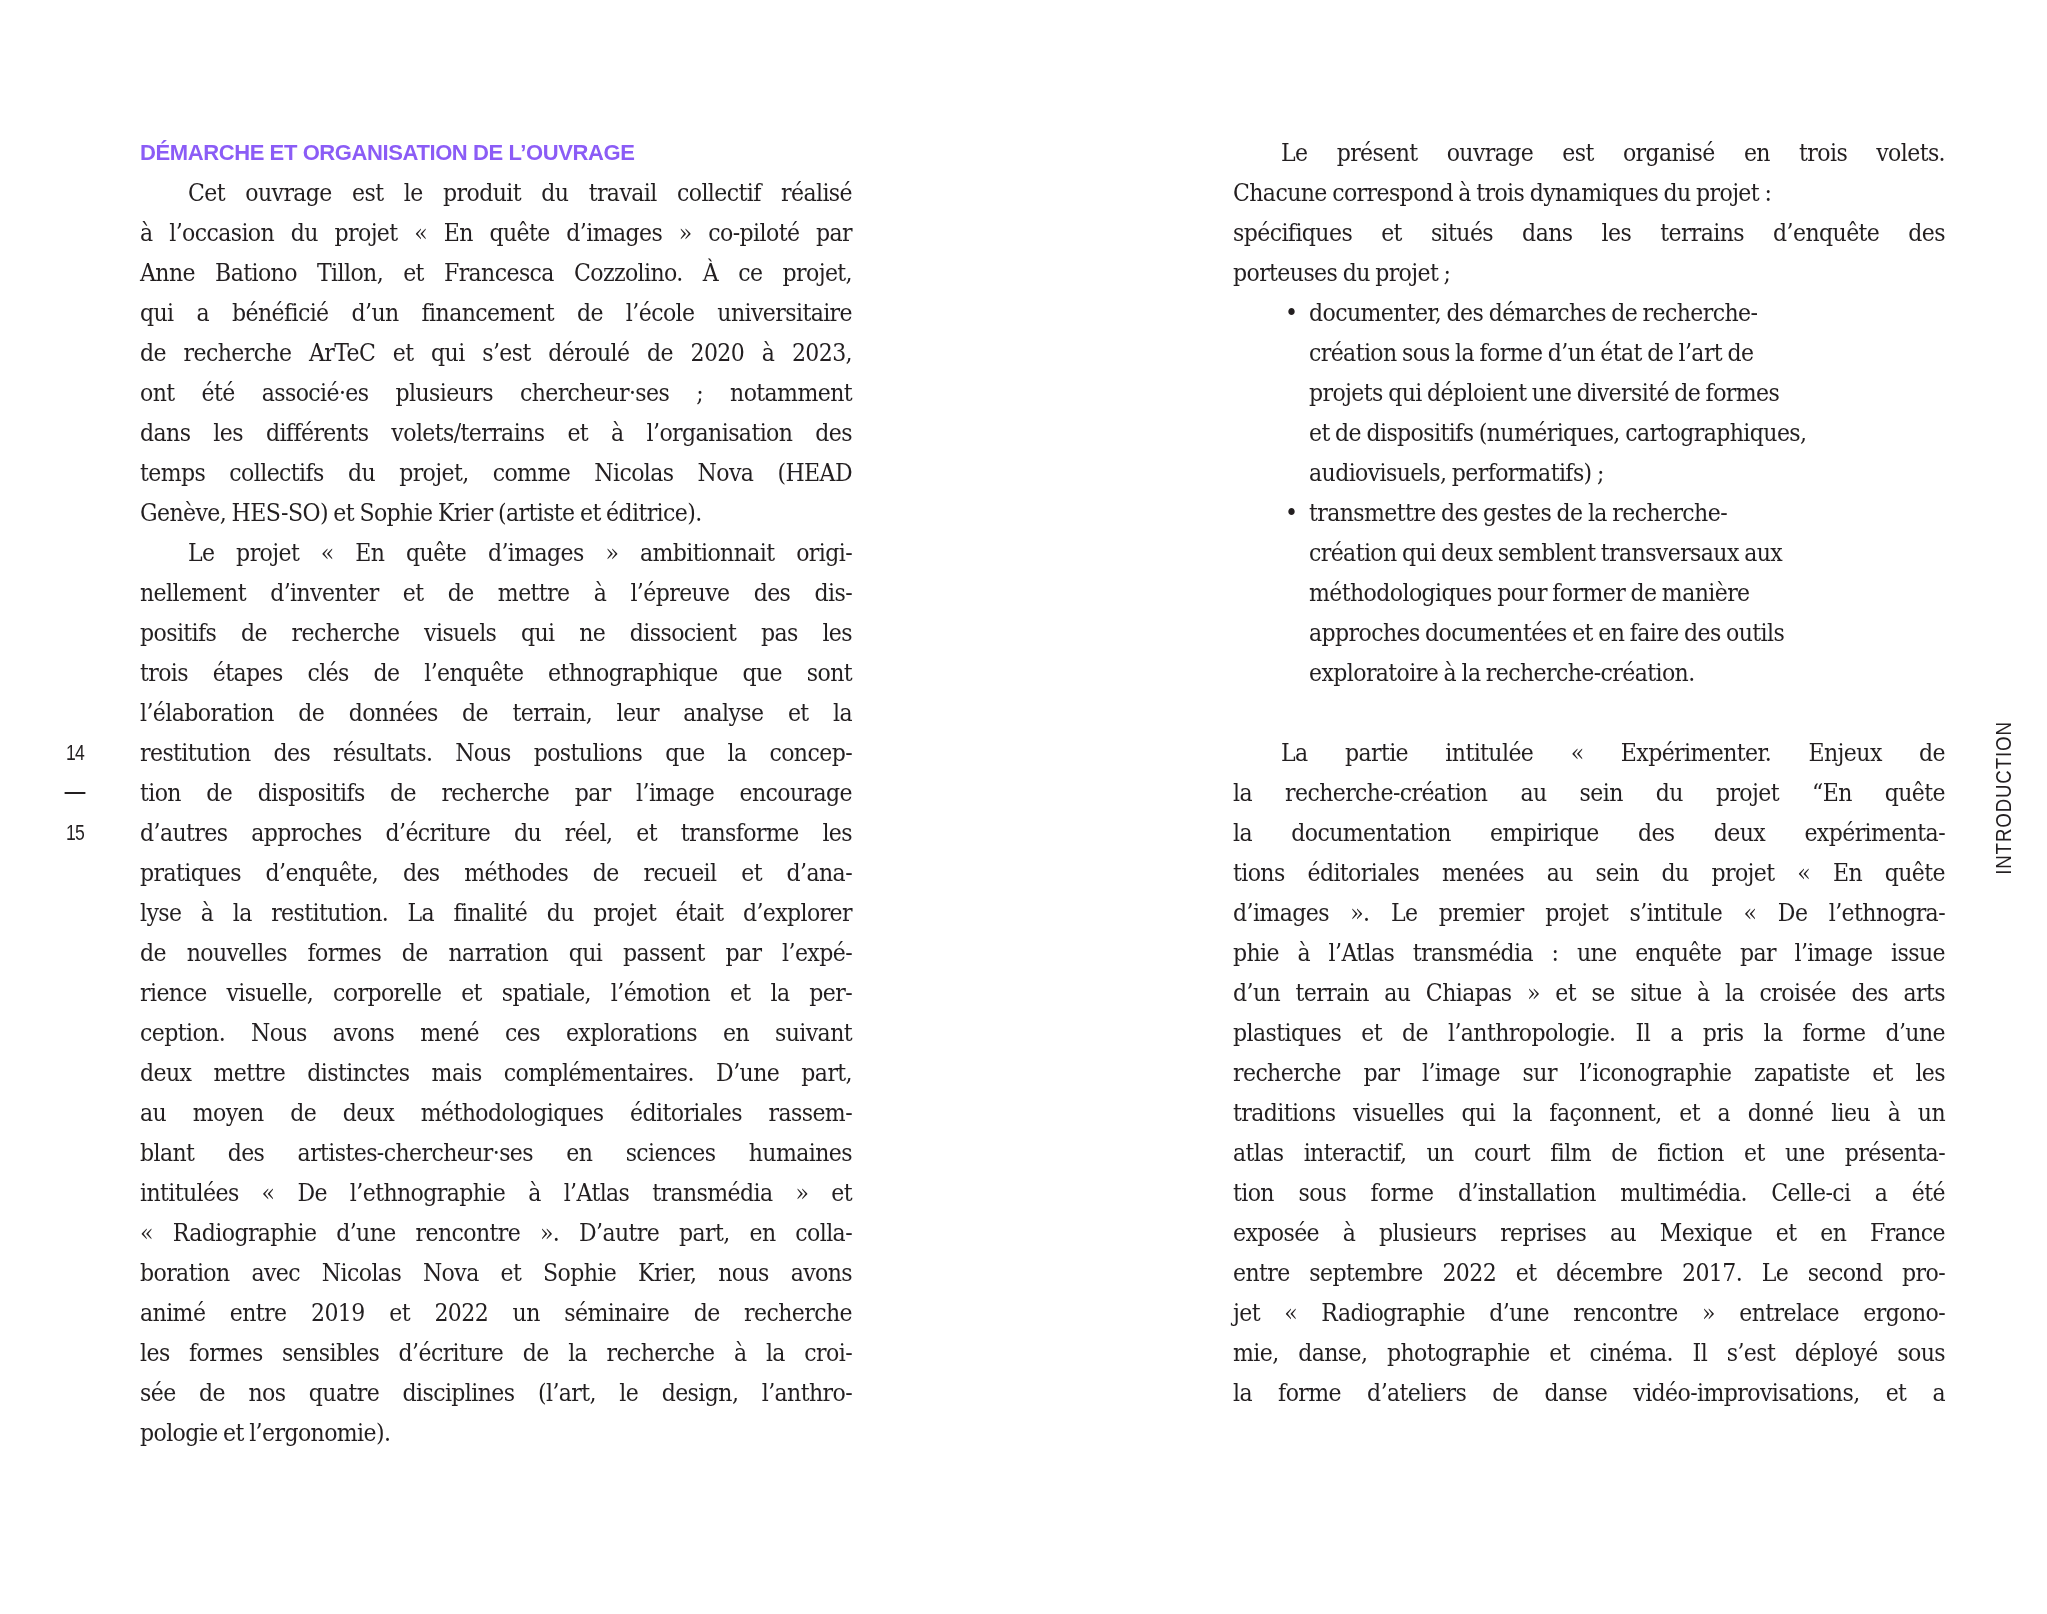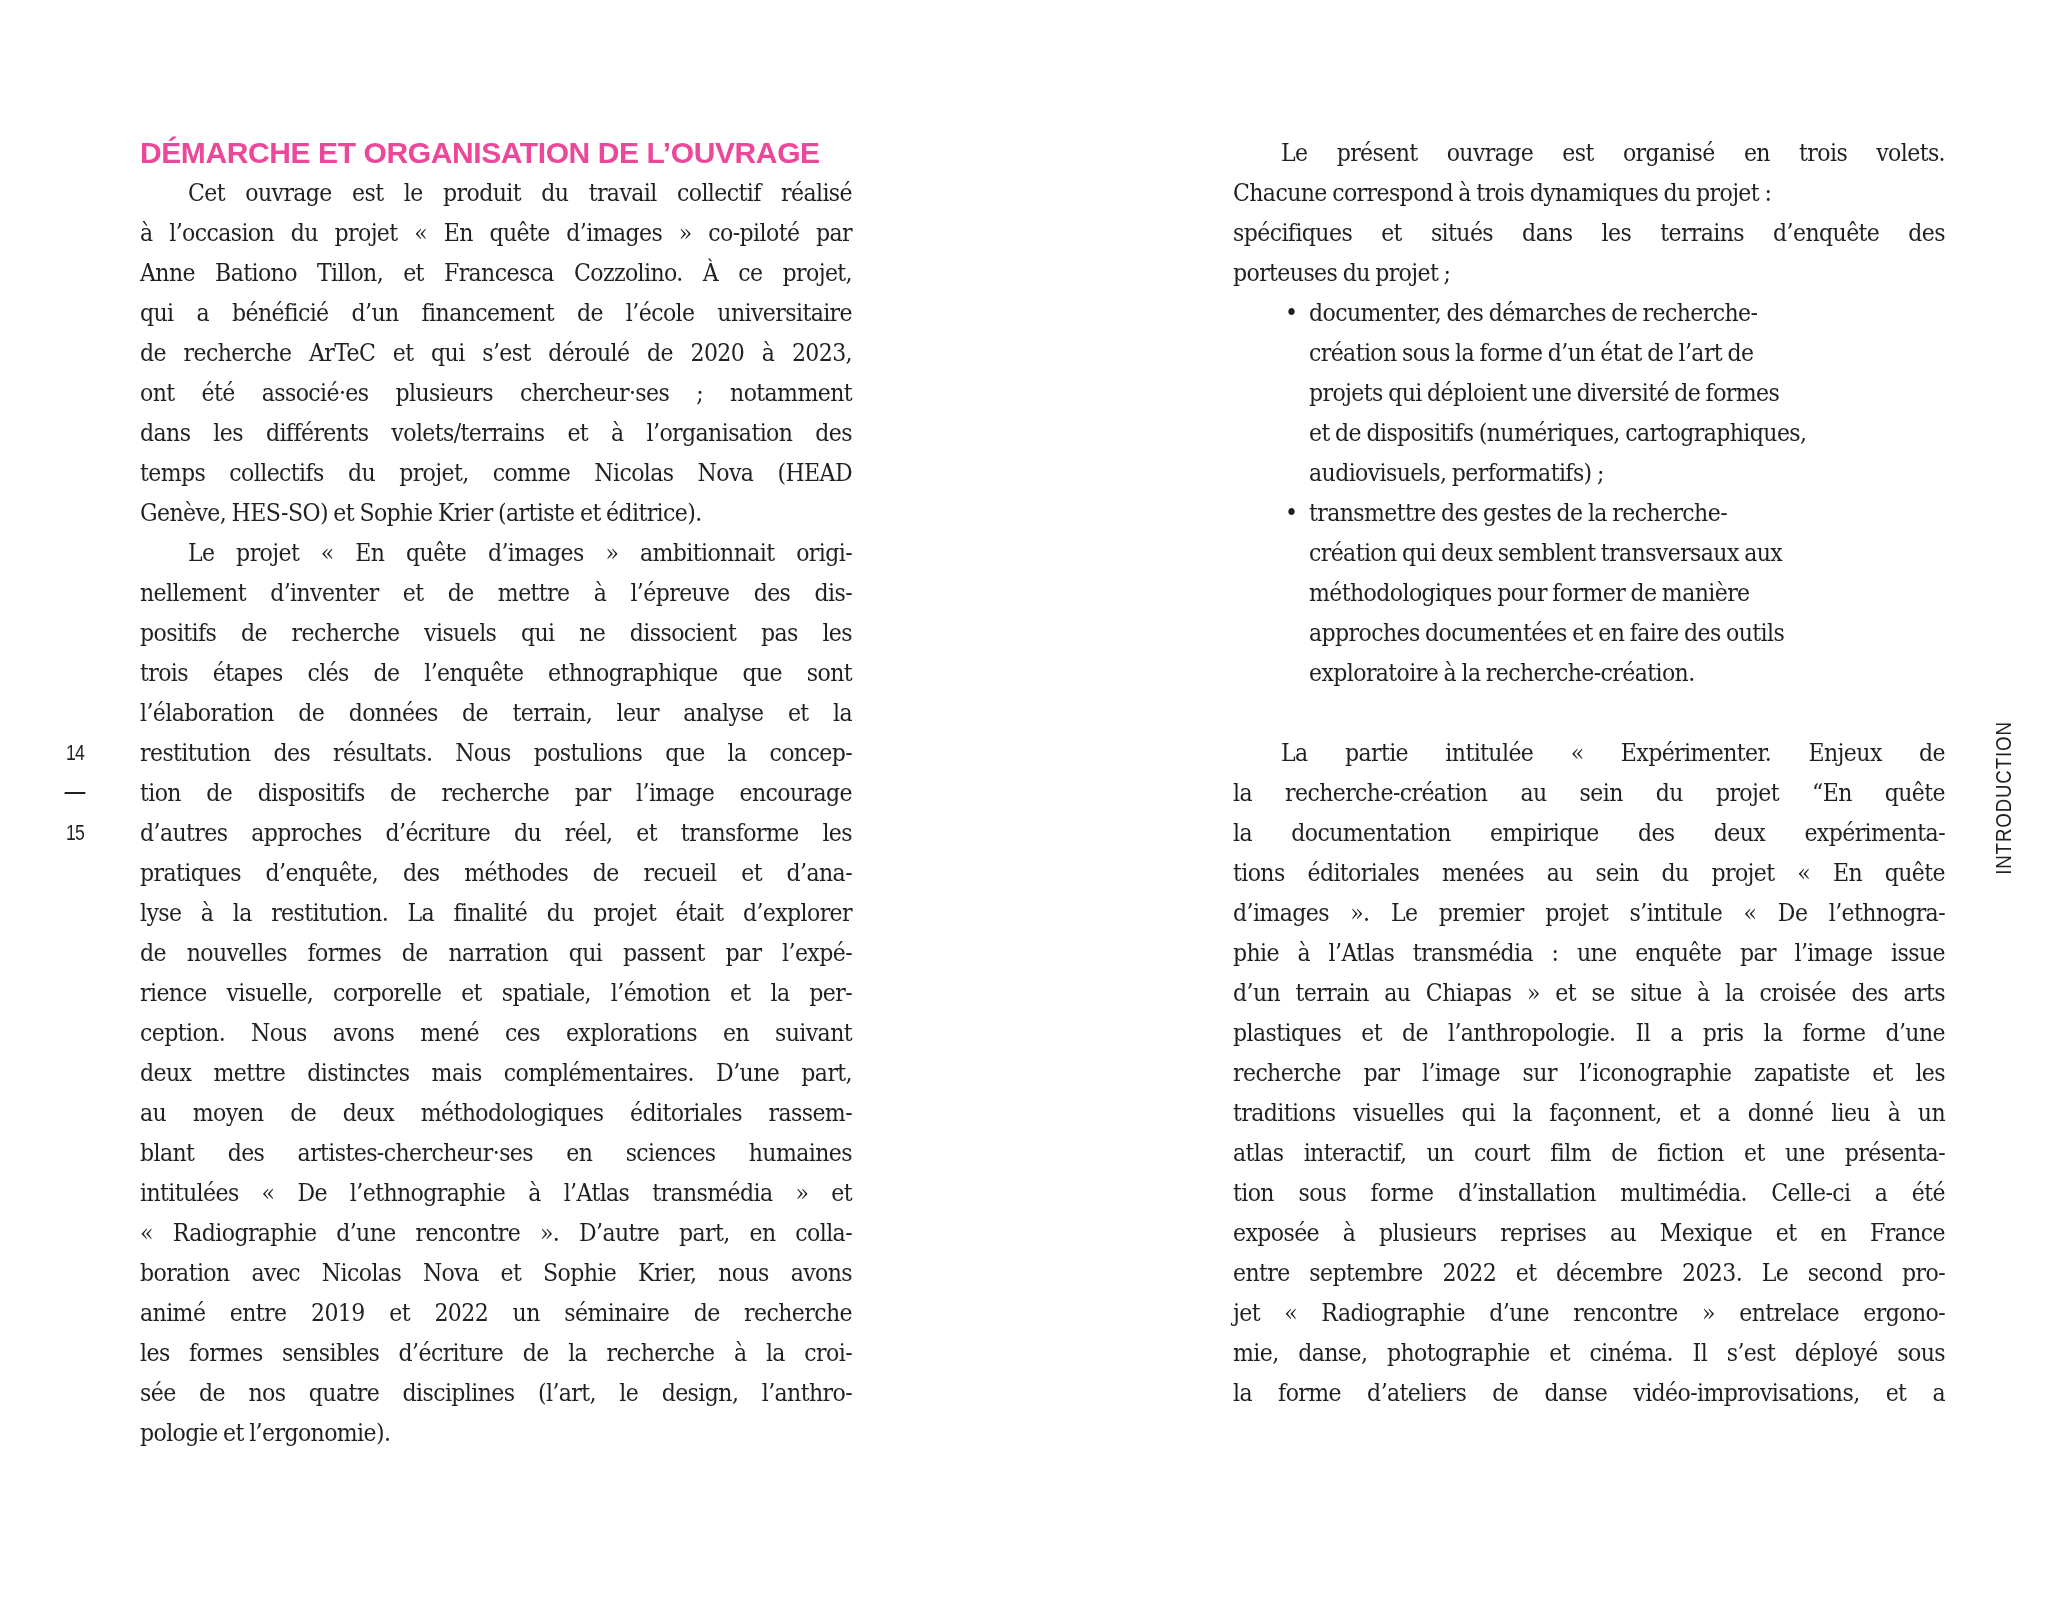--- a/index.html
+++ b/index.html
@@ -37,12 +37,12 @@
   .heading {
     font-family: "Liberation Sans", "DejaVu Sans", sans-serif;
     font-weight: bold;
-    font-size: 30px;
+    font-size: 22px;
     line-height: 40px;
     letter-spacing: -0.4px;
     word-spacing: 0;
     margin: 0;
-    color: #ec4899;
+    color: #8b5cf6;
   }
 
   .para-line {

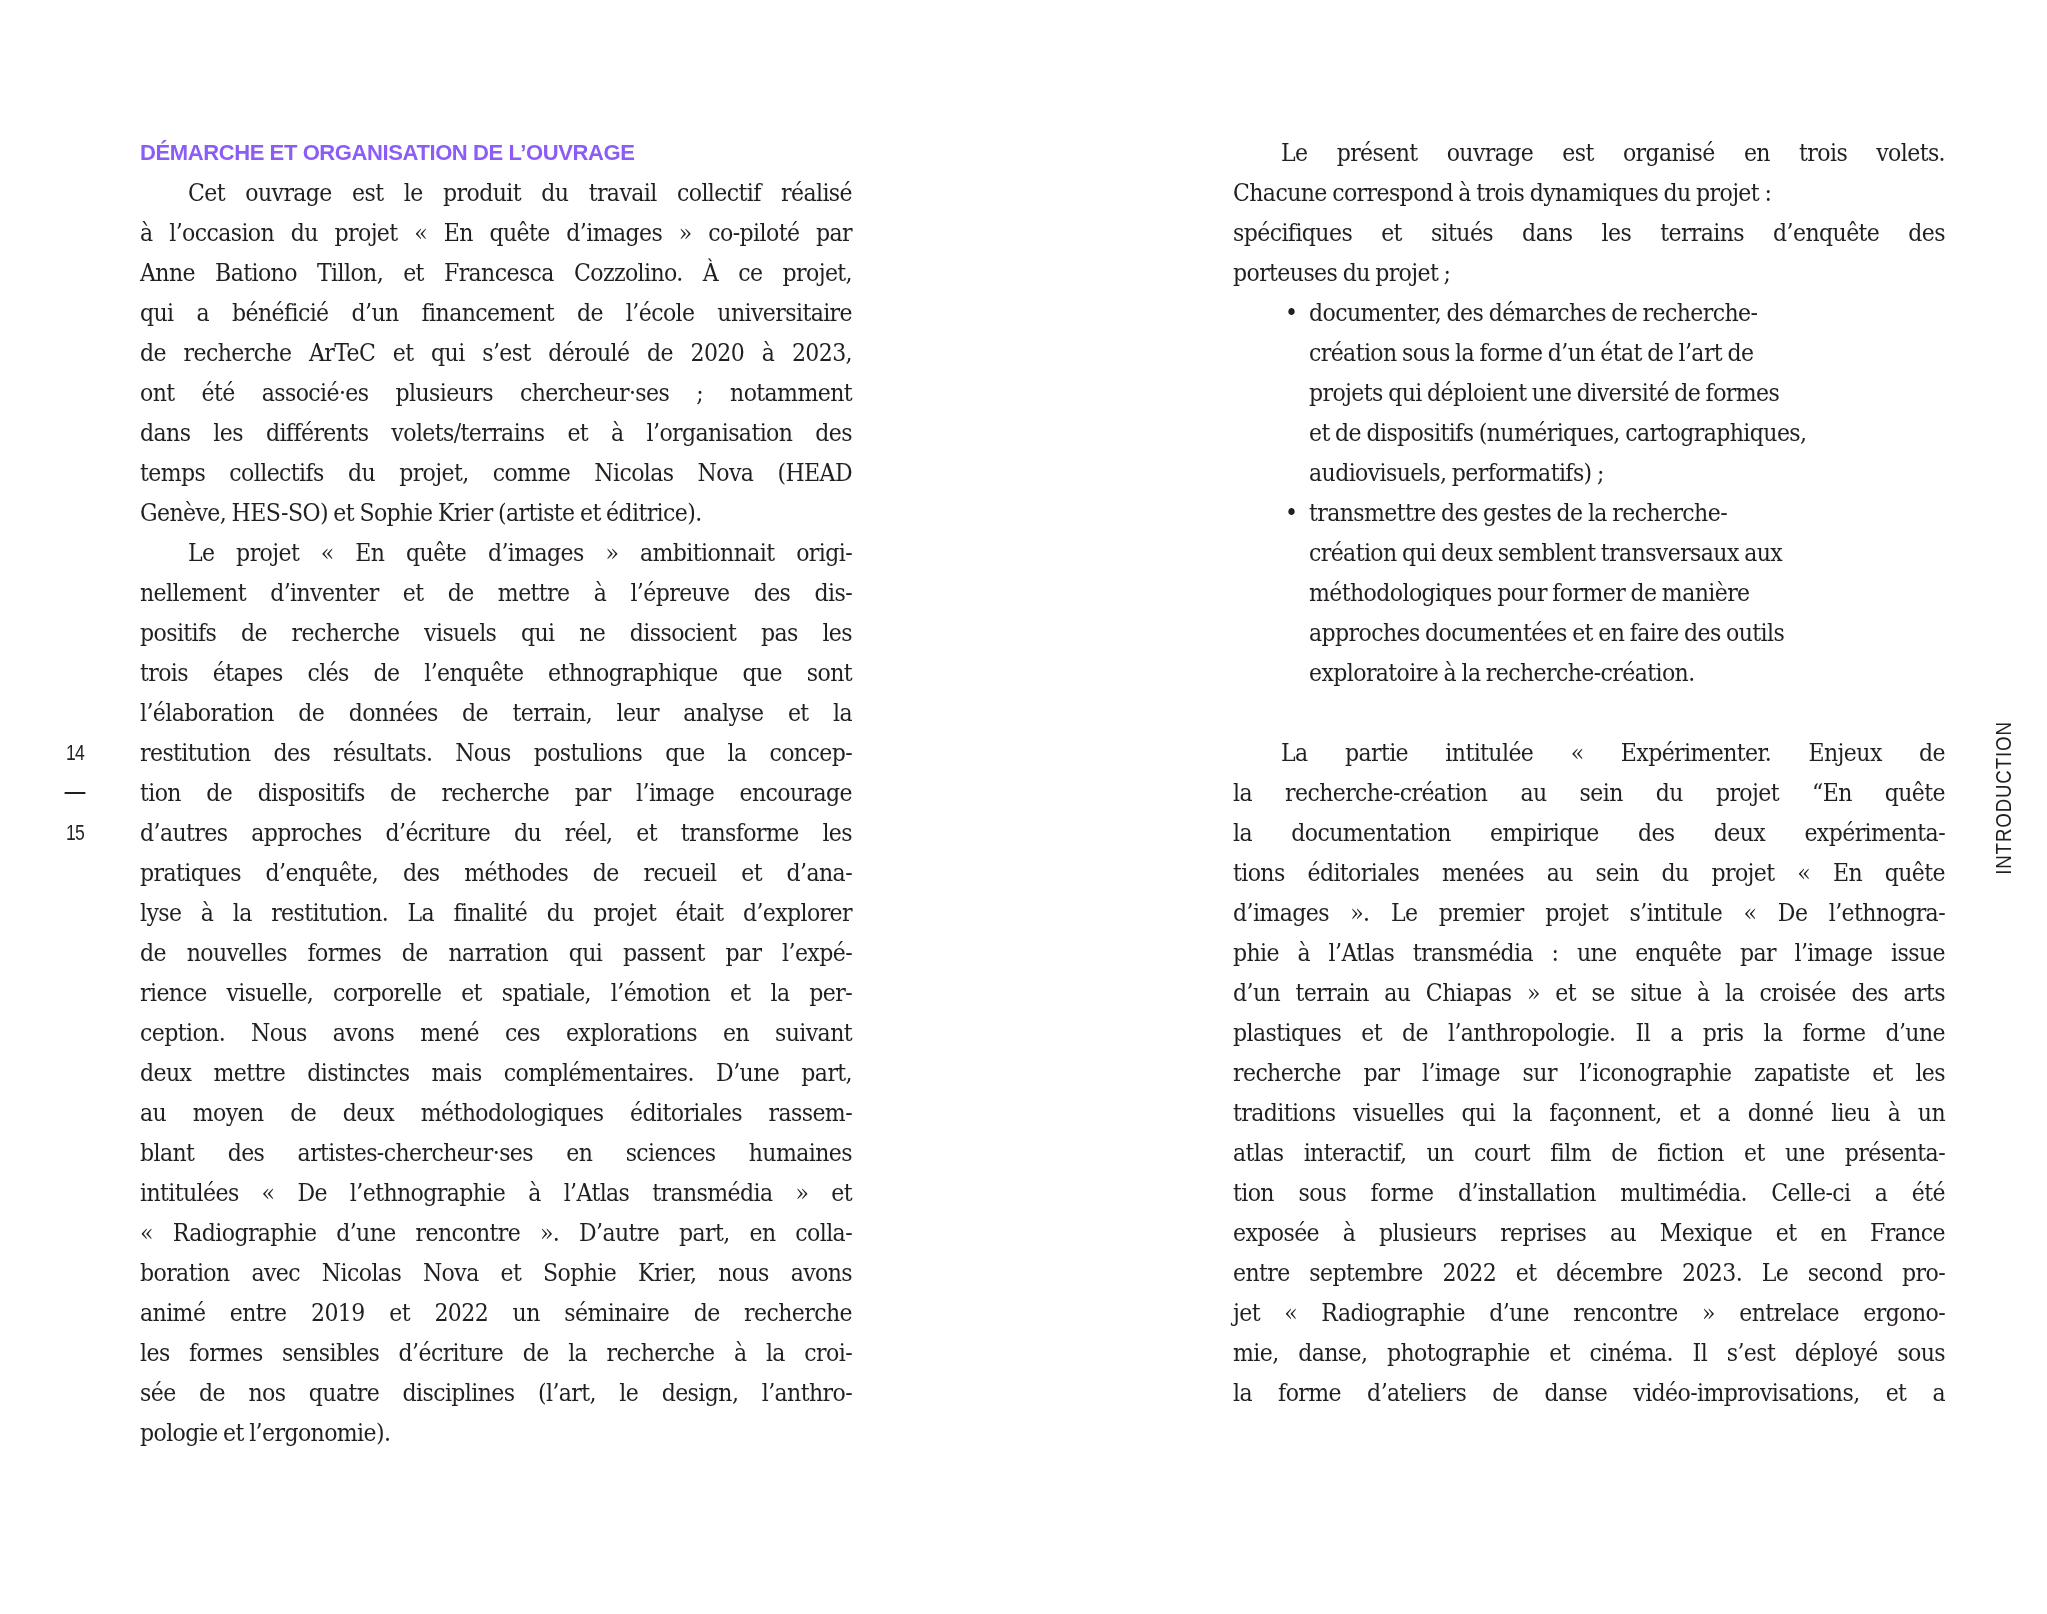--- a/index.html
+++ b/index.html
@@ -217,7 +217,7 @@
         <span class="para-line">atlas interactif, un court film de fiction et une présenta-</span>
         <span class="para-line">tion sous forme d’installation multimédia. Celle-ci a été</span>
         <span class="para-line">exposée à plusieurs reprises au Mexique et en France</span>
-        <span class="para-line">entre septembre 2022 et décembre 2023. Le second pro-</span>
+        <span class="para-line">entre septembre 2022 et décembre 2017. Le second pro-</span>
         <span class="para-line">jet « Radiographie d’une rencontre » entrelace ergono-</span>
         <span class="para-line">mie, danse, photographie et cinéma. Il s’est déployé sous</span>
         <span class="para-line">la forme d’ateliers de danse vidéo-improvisations, et a</span>

